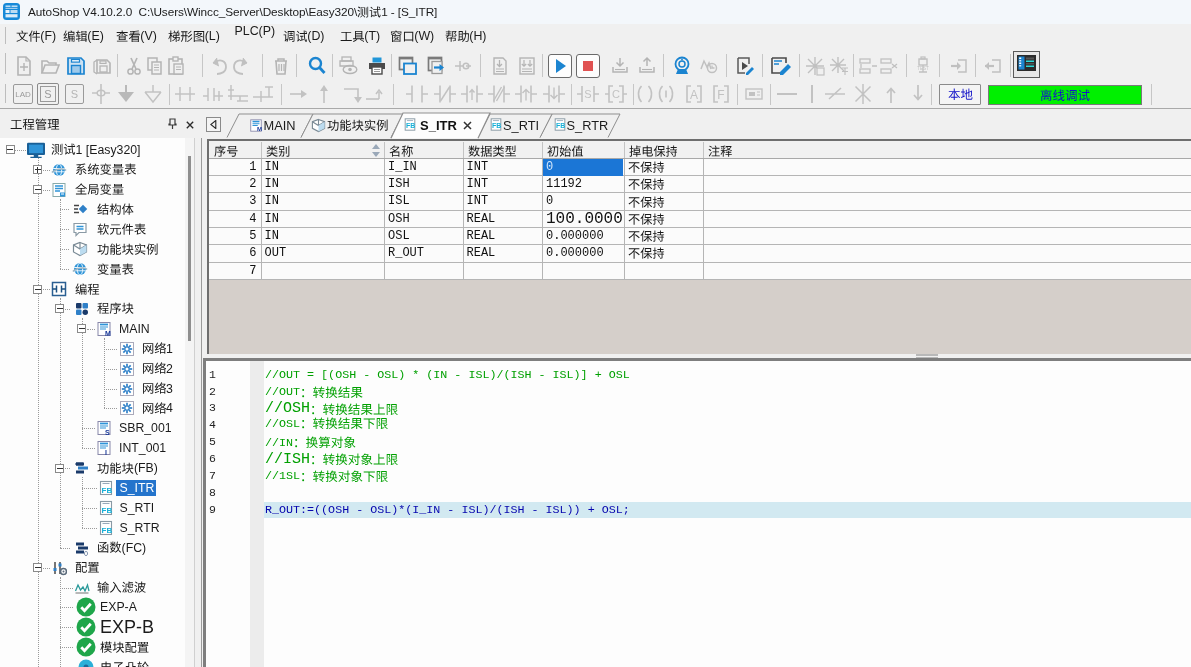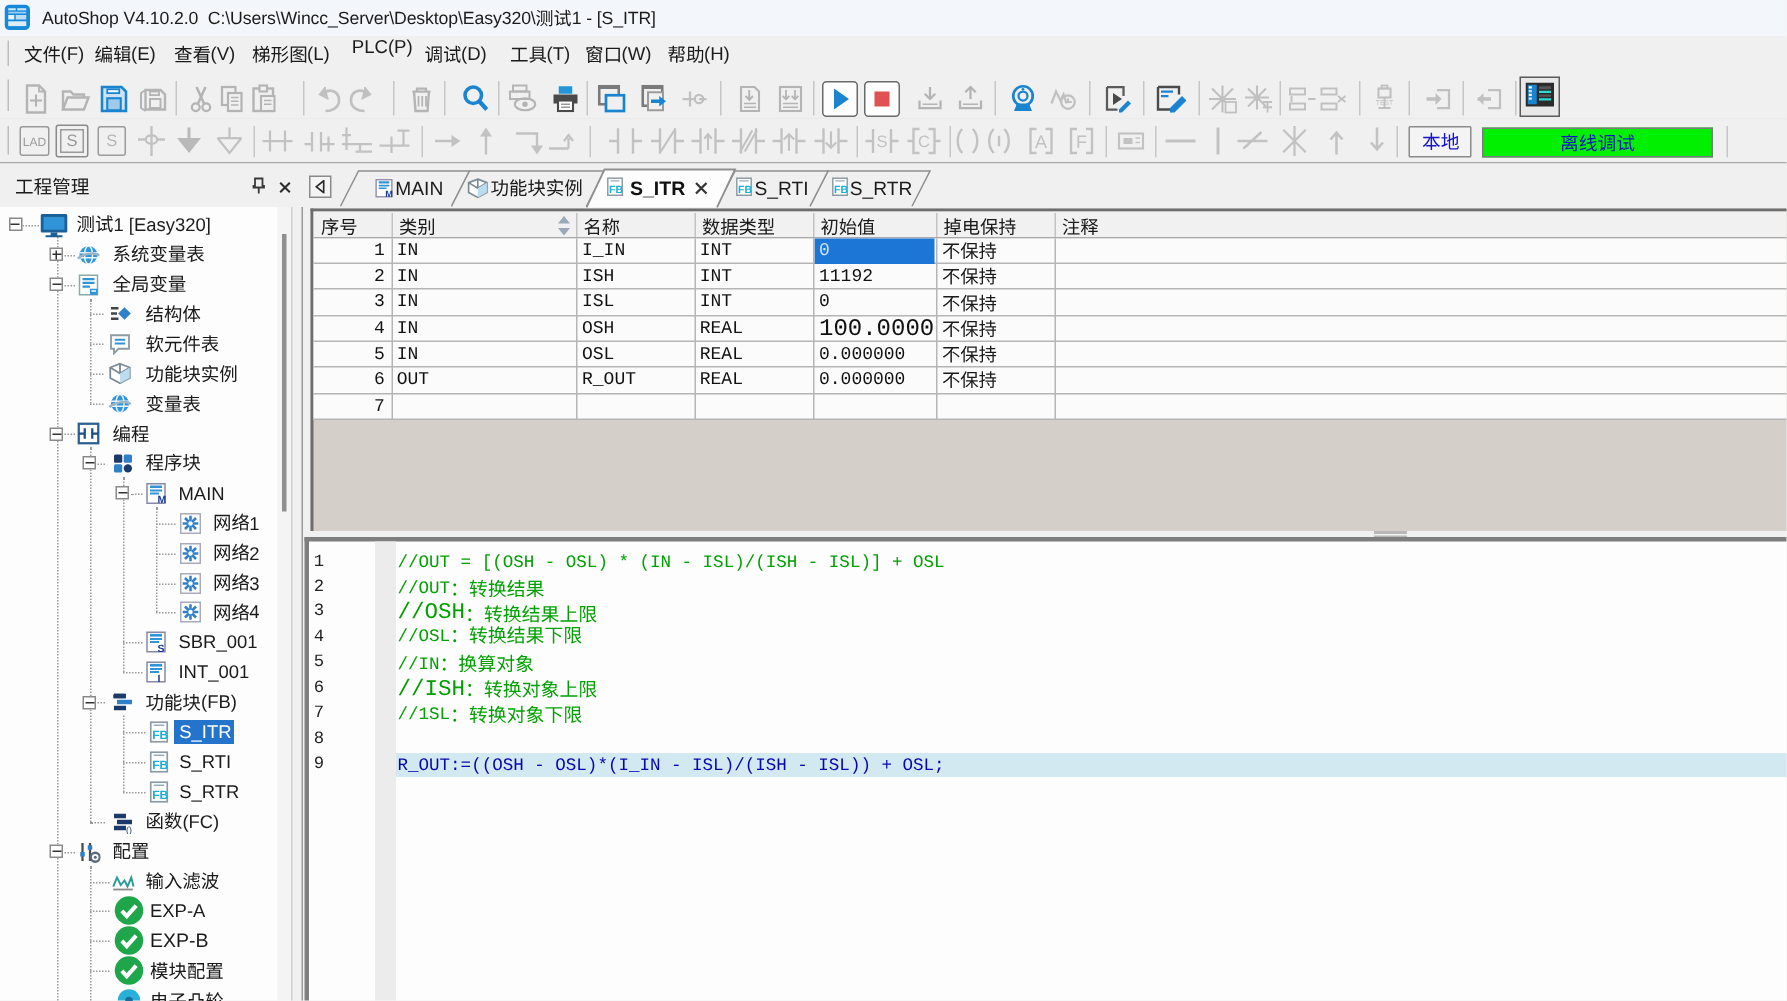--- a/index.html
+++ b/index.html
@@ -749,7 +749,7 @@
     <circle cx="8" cy="8" r="7.6" fill="#1fa64a"></circle>
     <path d="M4.2 8.2l2.6 2.8 5-5.6" stroke="#fff" stroke-width="2.2" fill="none"></path>
   </svg>
-<div class="abs" style="left:100.0px;top:619.3px;height:16px;line-height:16px;font-size:13px;color:#1b1b1b;white-space:nowrap">EXP-B</div>
+<div class="abs" style="left:100.0px;top:619.3px;height:16px;line-height:16px;font-size:18px;color:#1b1b1b;white-space:nowrap">EXP-B</div>
 <svg class="abs" style="left:76.0px;top:637.2px" width="20" height="20" viewBox="0 0 16 16">
     <circle cx="8" cy="8" r="7.6" fill="#1fa64a"></circle>
     <path d="M4.2 8.2l2.6 2.8 5-5.6" stroke="#fff" stroke-width="2.2" fill="none"></path>

